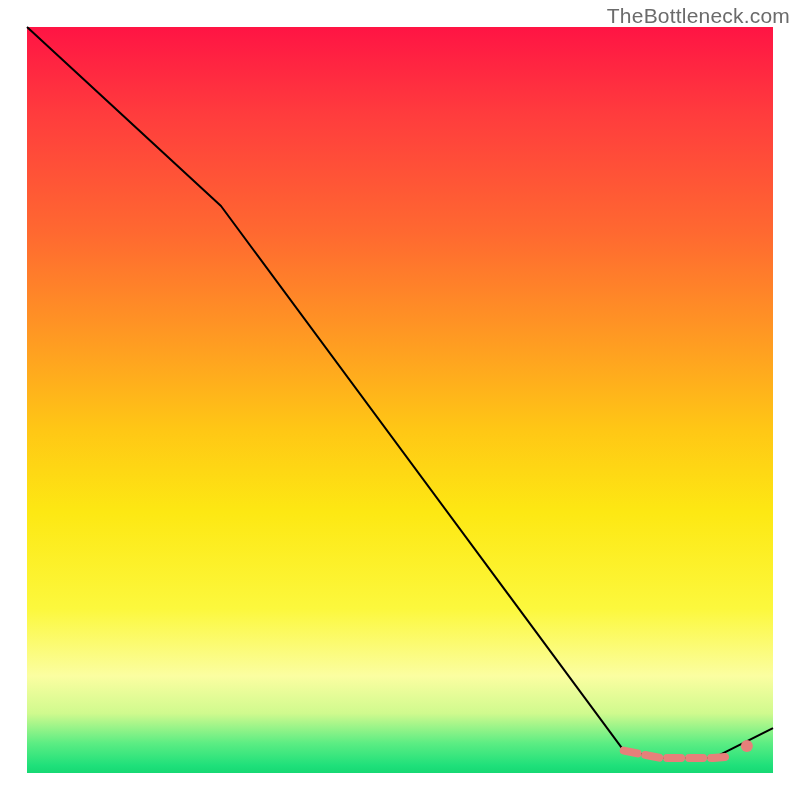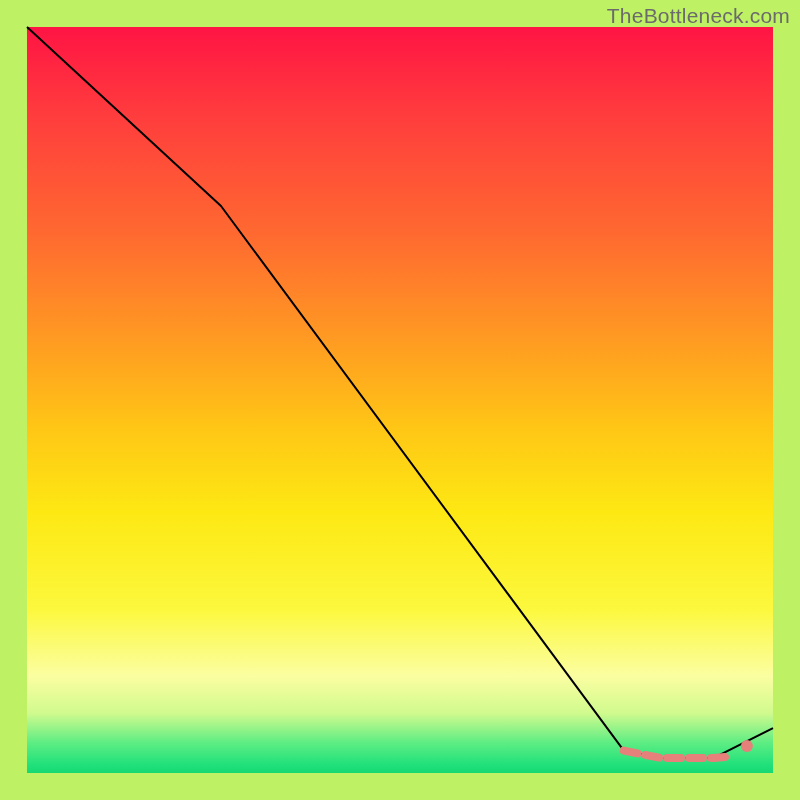--- a/index.html
+++ b/index.html
@@ -15,7 +15,7 @@
     position: absolute;
     top: 0; left: 0;
     width: 800px; height: 800px;
-    background: #bef264;
+    background: #ffffff;
   }
   .plot {
     position: absolute;

